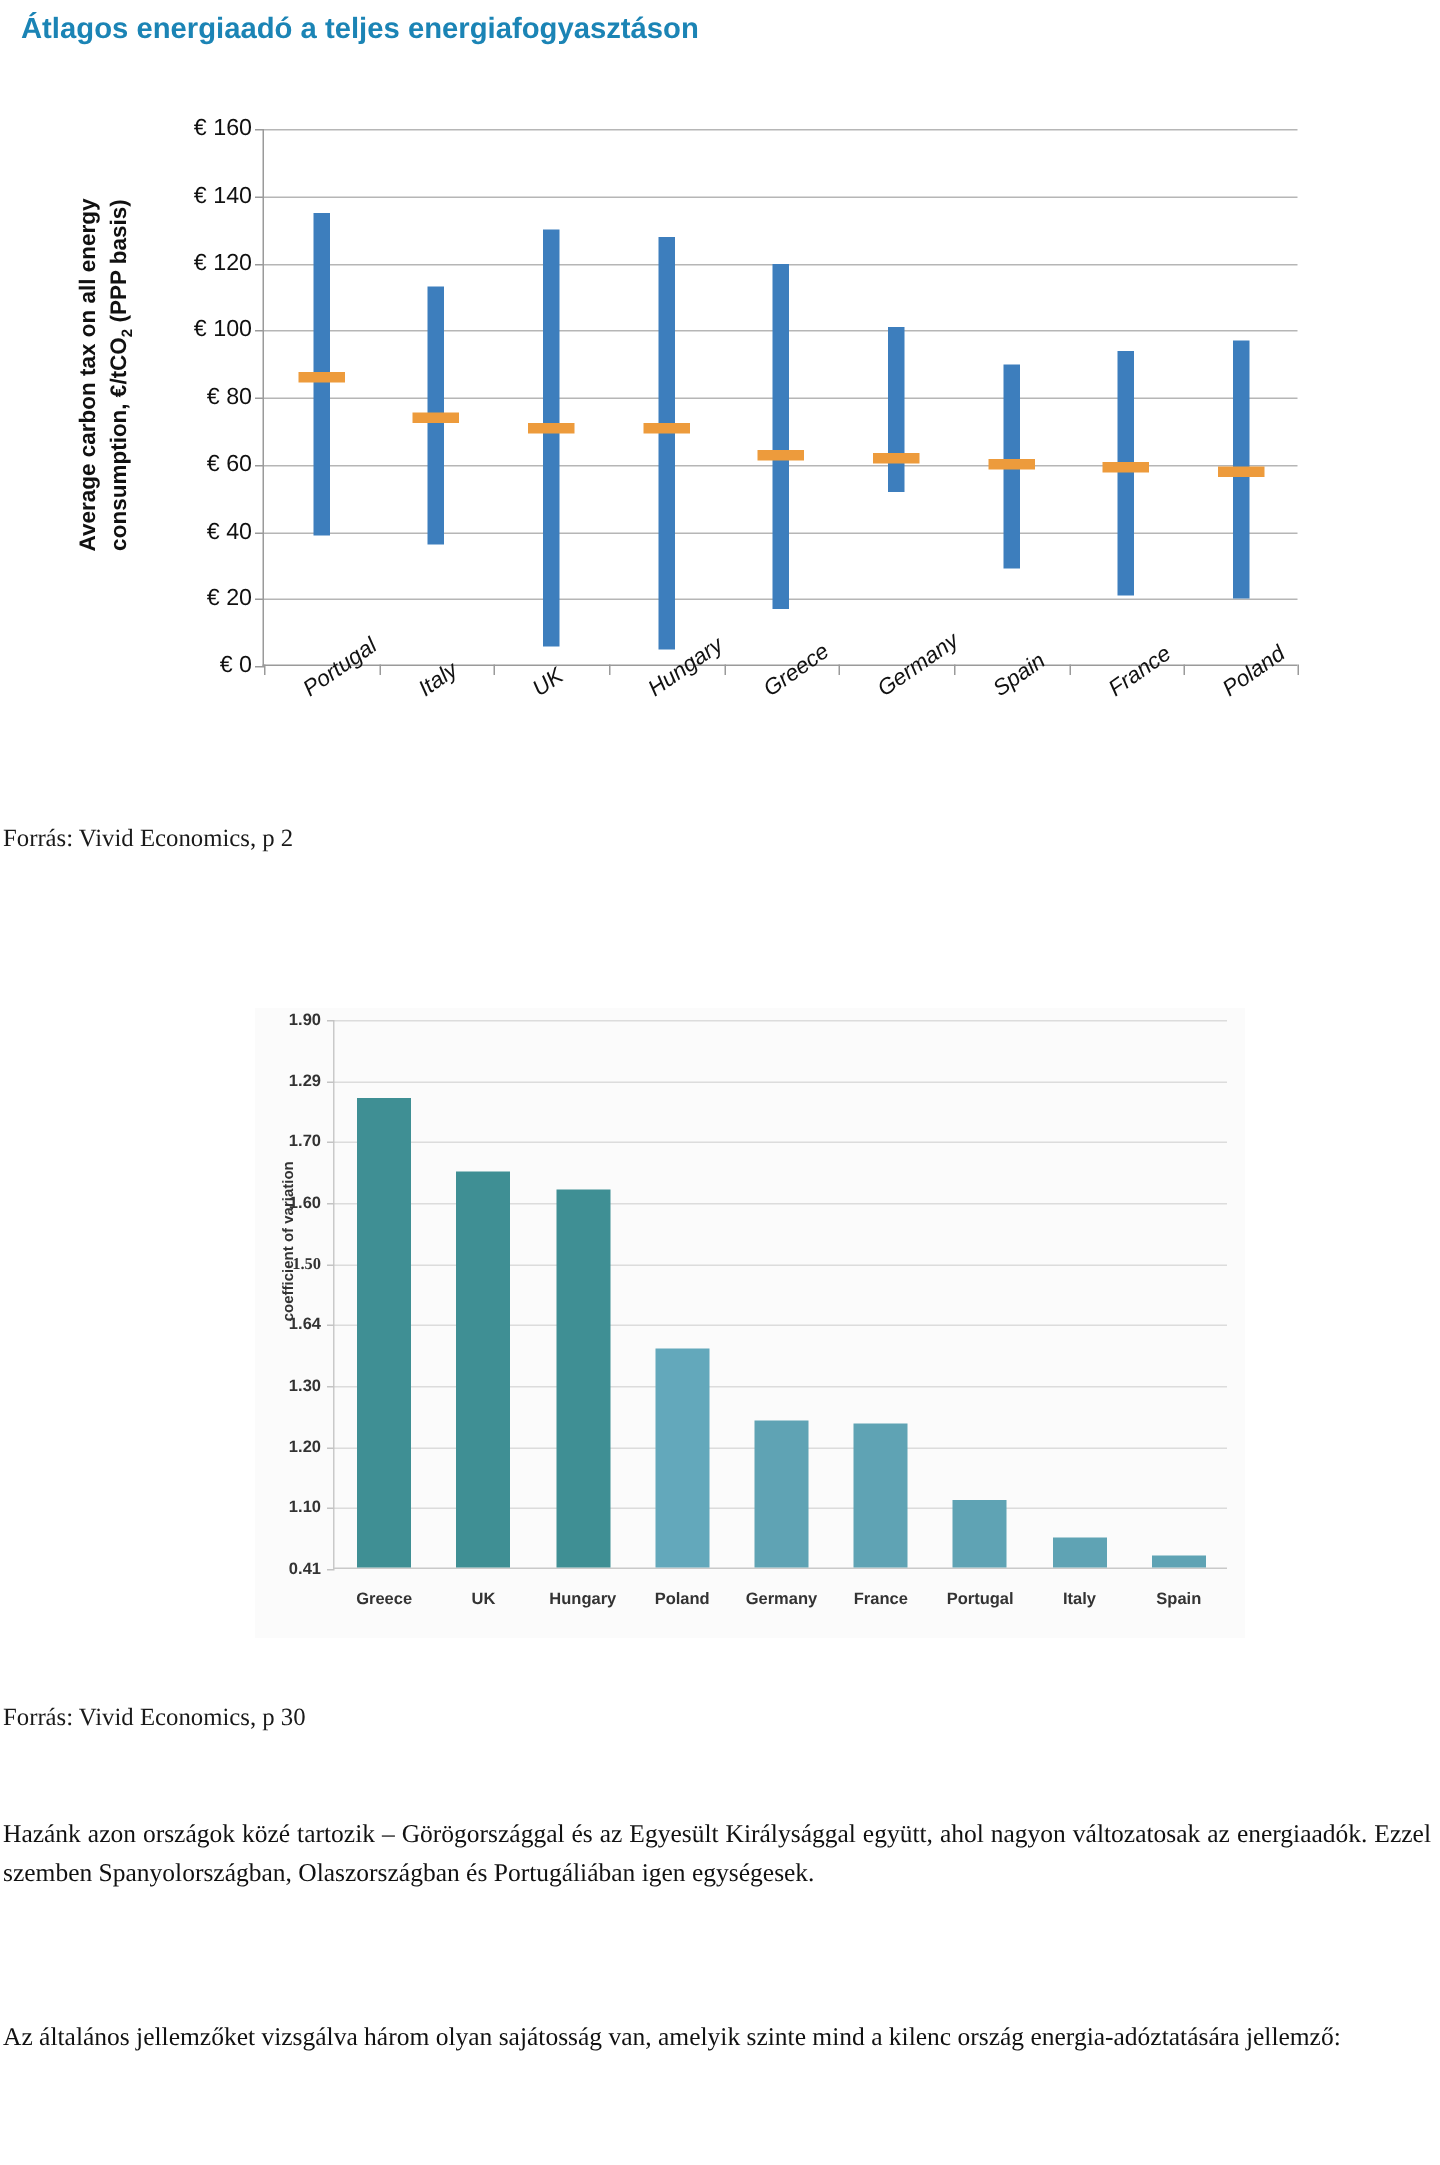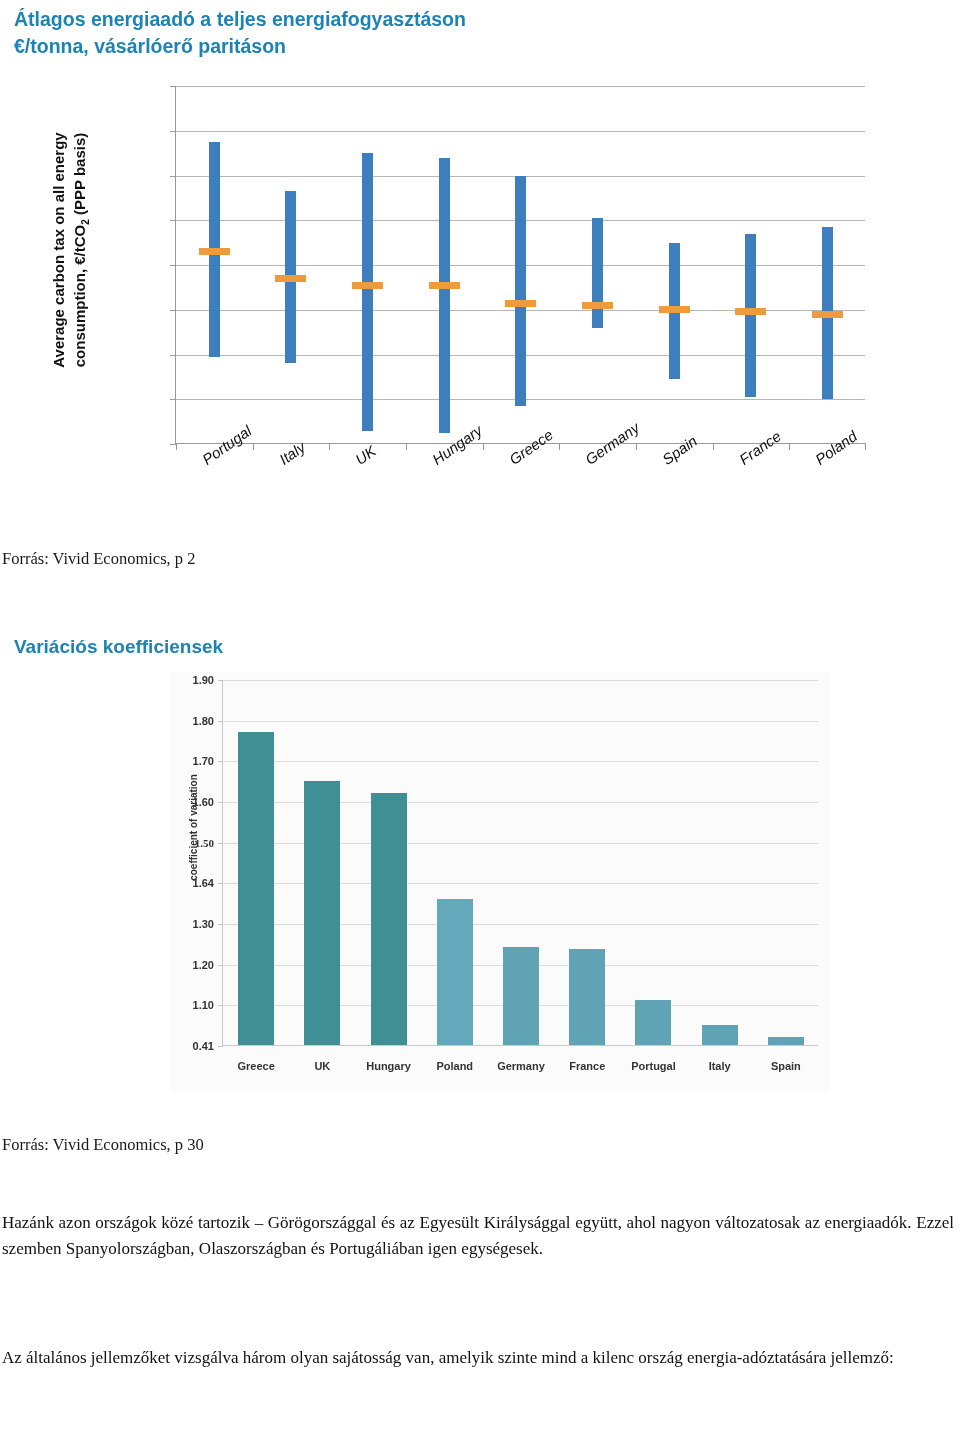--- a/index.html
+++ b/index.html
@@ -109,7 +109,6 @@
 
   <div id="chart1-title" class="head-blue">
     <div>Átlagos energiaadó a teljes energiafogyasztáson</div>
-    <div>€/tonna, vásárlóerő paritáson</div>
   </div>
 
   <div id="chart1" class="chartbox">

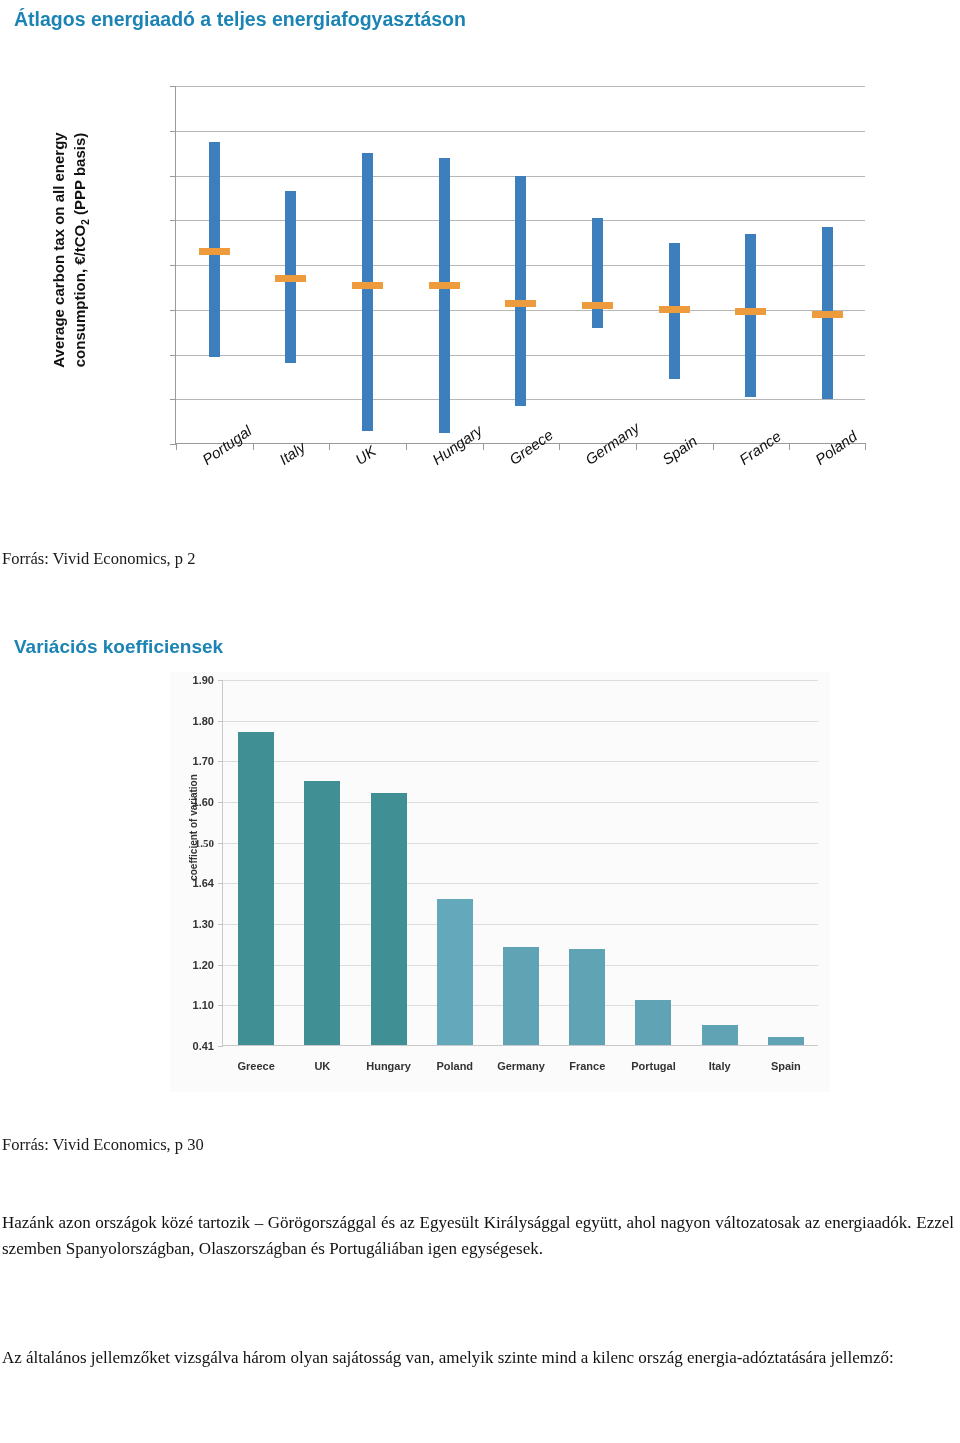--- a/index.html
+++ b/index.html
@@ -118,6 +118,17 @@
       <span>consumption, €/tCO</span><sub>2</sub><span> (PPP basis)</span>
     </div>
 
+    <div id="c1-yaxis">
+        <div class="c1-ytick" style="top: 20px;">€ 160</div>
+        <div class="c1-ytick" style="top: 64.75px;">€ 140</div>
+        <div class="c1-ytick" style="top: 109.5px;">€ 120</div>
+        <div class="c1-ytick" style="top: 154.25px;">€ 100</div>
+        <div class="c1-ytick" style="top: 199px;">€ 80</div>
+        <div class="c1-ytick" style="top: 243.75px;">€ 60</div>
+        <div class="c1-ytick" style="top: 288.5px;">€ 40</div>
+        <div class="c1-ytick" style="top: 333.25px;">€ 20</div>
+        <div class="c1-ytick" style="top: 378px;">€ 0</div>
+      </div>
 
     <div id="c1-plot">
         <div class="c1-grid" style="top: 0px;"></div>

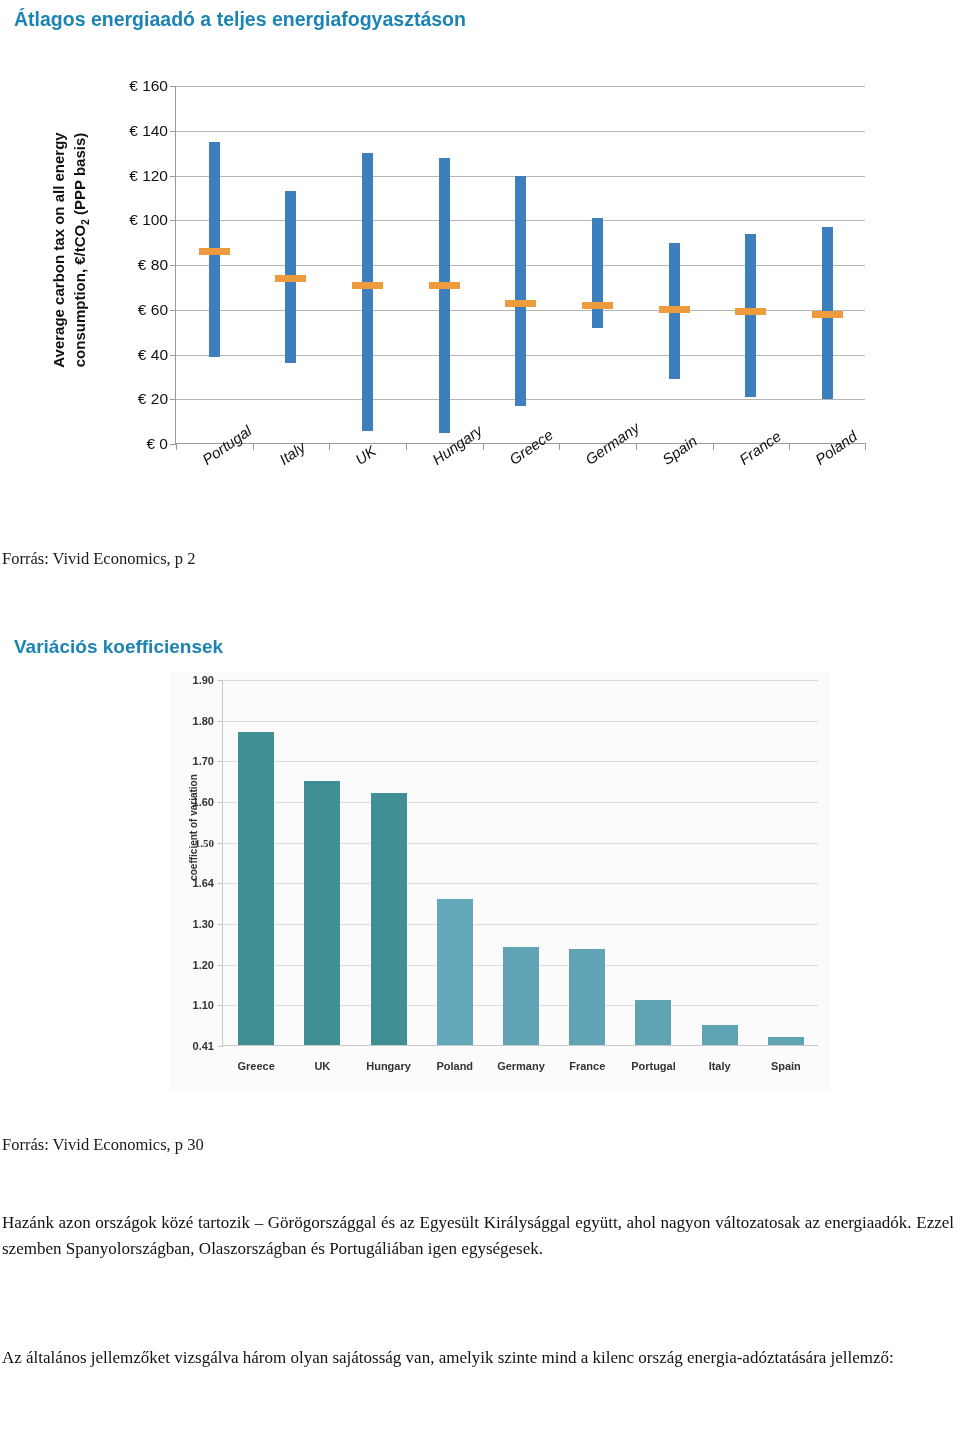--- a/index.html
+++ b/index.html
@@ -208,7 +208,6 @@
 
   <div id="source1" class="source">Forrás: Vivid Economics, p 2</div>
 
-  <div id="chart2-title" class="head-blue">Variációs koefficiensek</div>
 
   <div id="chart2" class="chartbox">
     <div id="c2-ylabel">coefficient of variation</div>

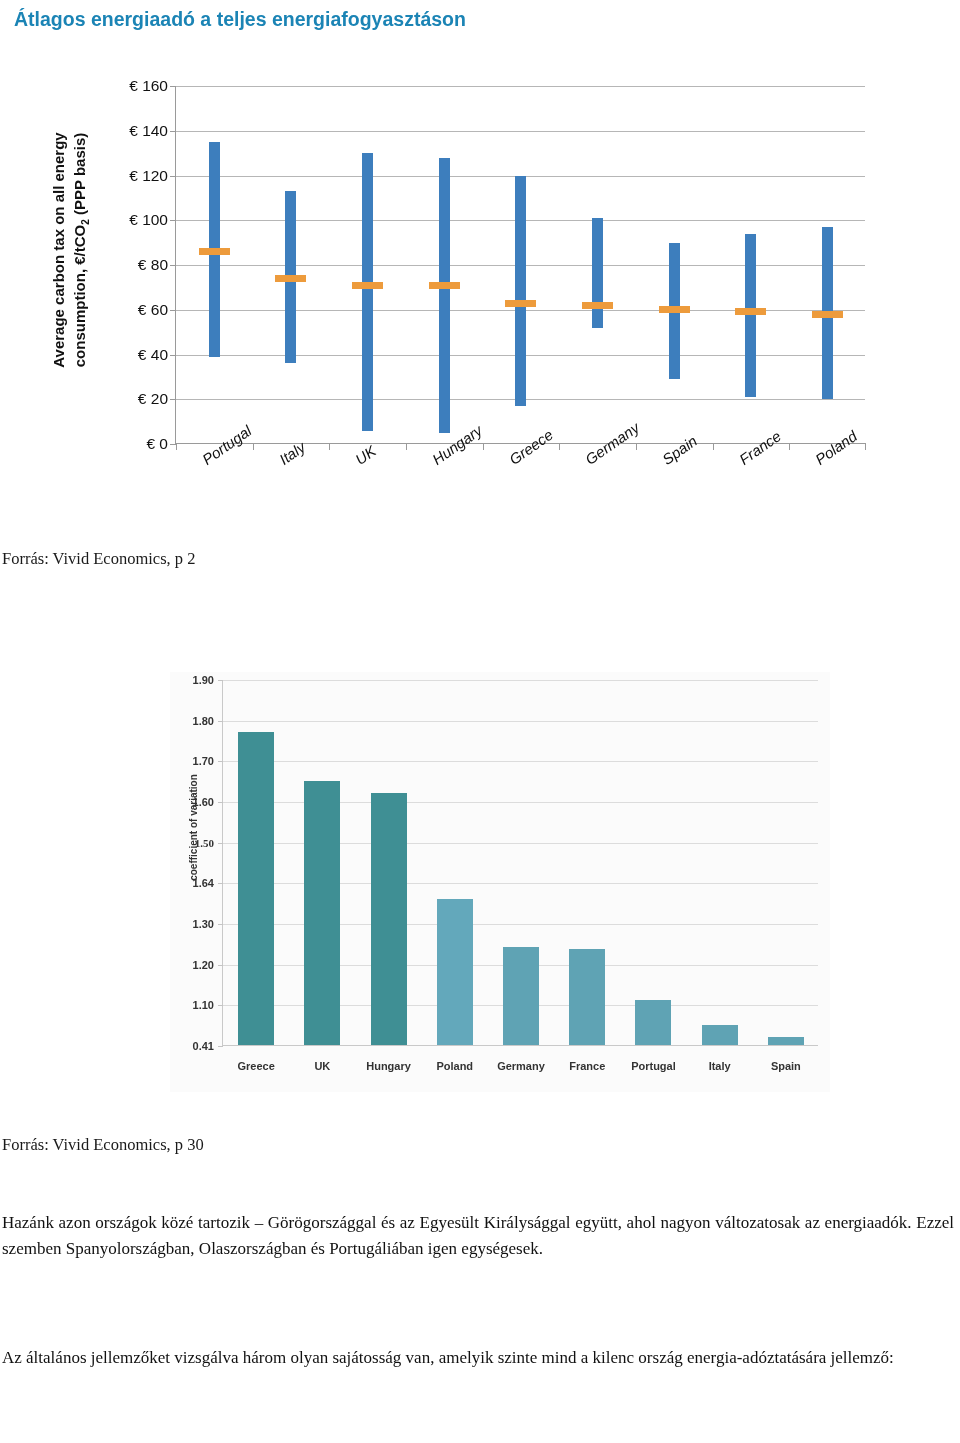--- a/index.html
+++ b/index.html
@@ -269,7 +269,7 @@
         </div>
       </div>
   <div class="c2-ytick" style="top: 8px;">1.90</div>
-      <div class="c2-ytick" style="top: 48.6667px;">1.80</div>
+      <div class="c2-ytick" style="top: 48.6667px;">1.29</div>
       <div class="c2-ytick" style="top: 89.3333px;">1.70</div>
       <div class="c2-ytick" style="top: 130px;">1.60</div>
       <div class="c2-ytick" style="top: 170.667px; font-family: Liberation Serif, serif;">1.50</div>

